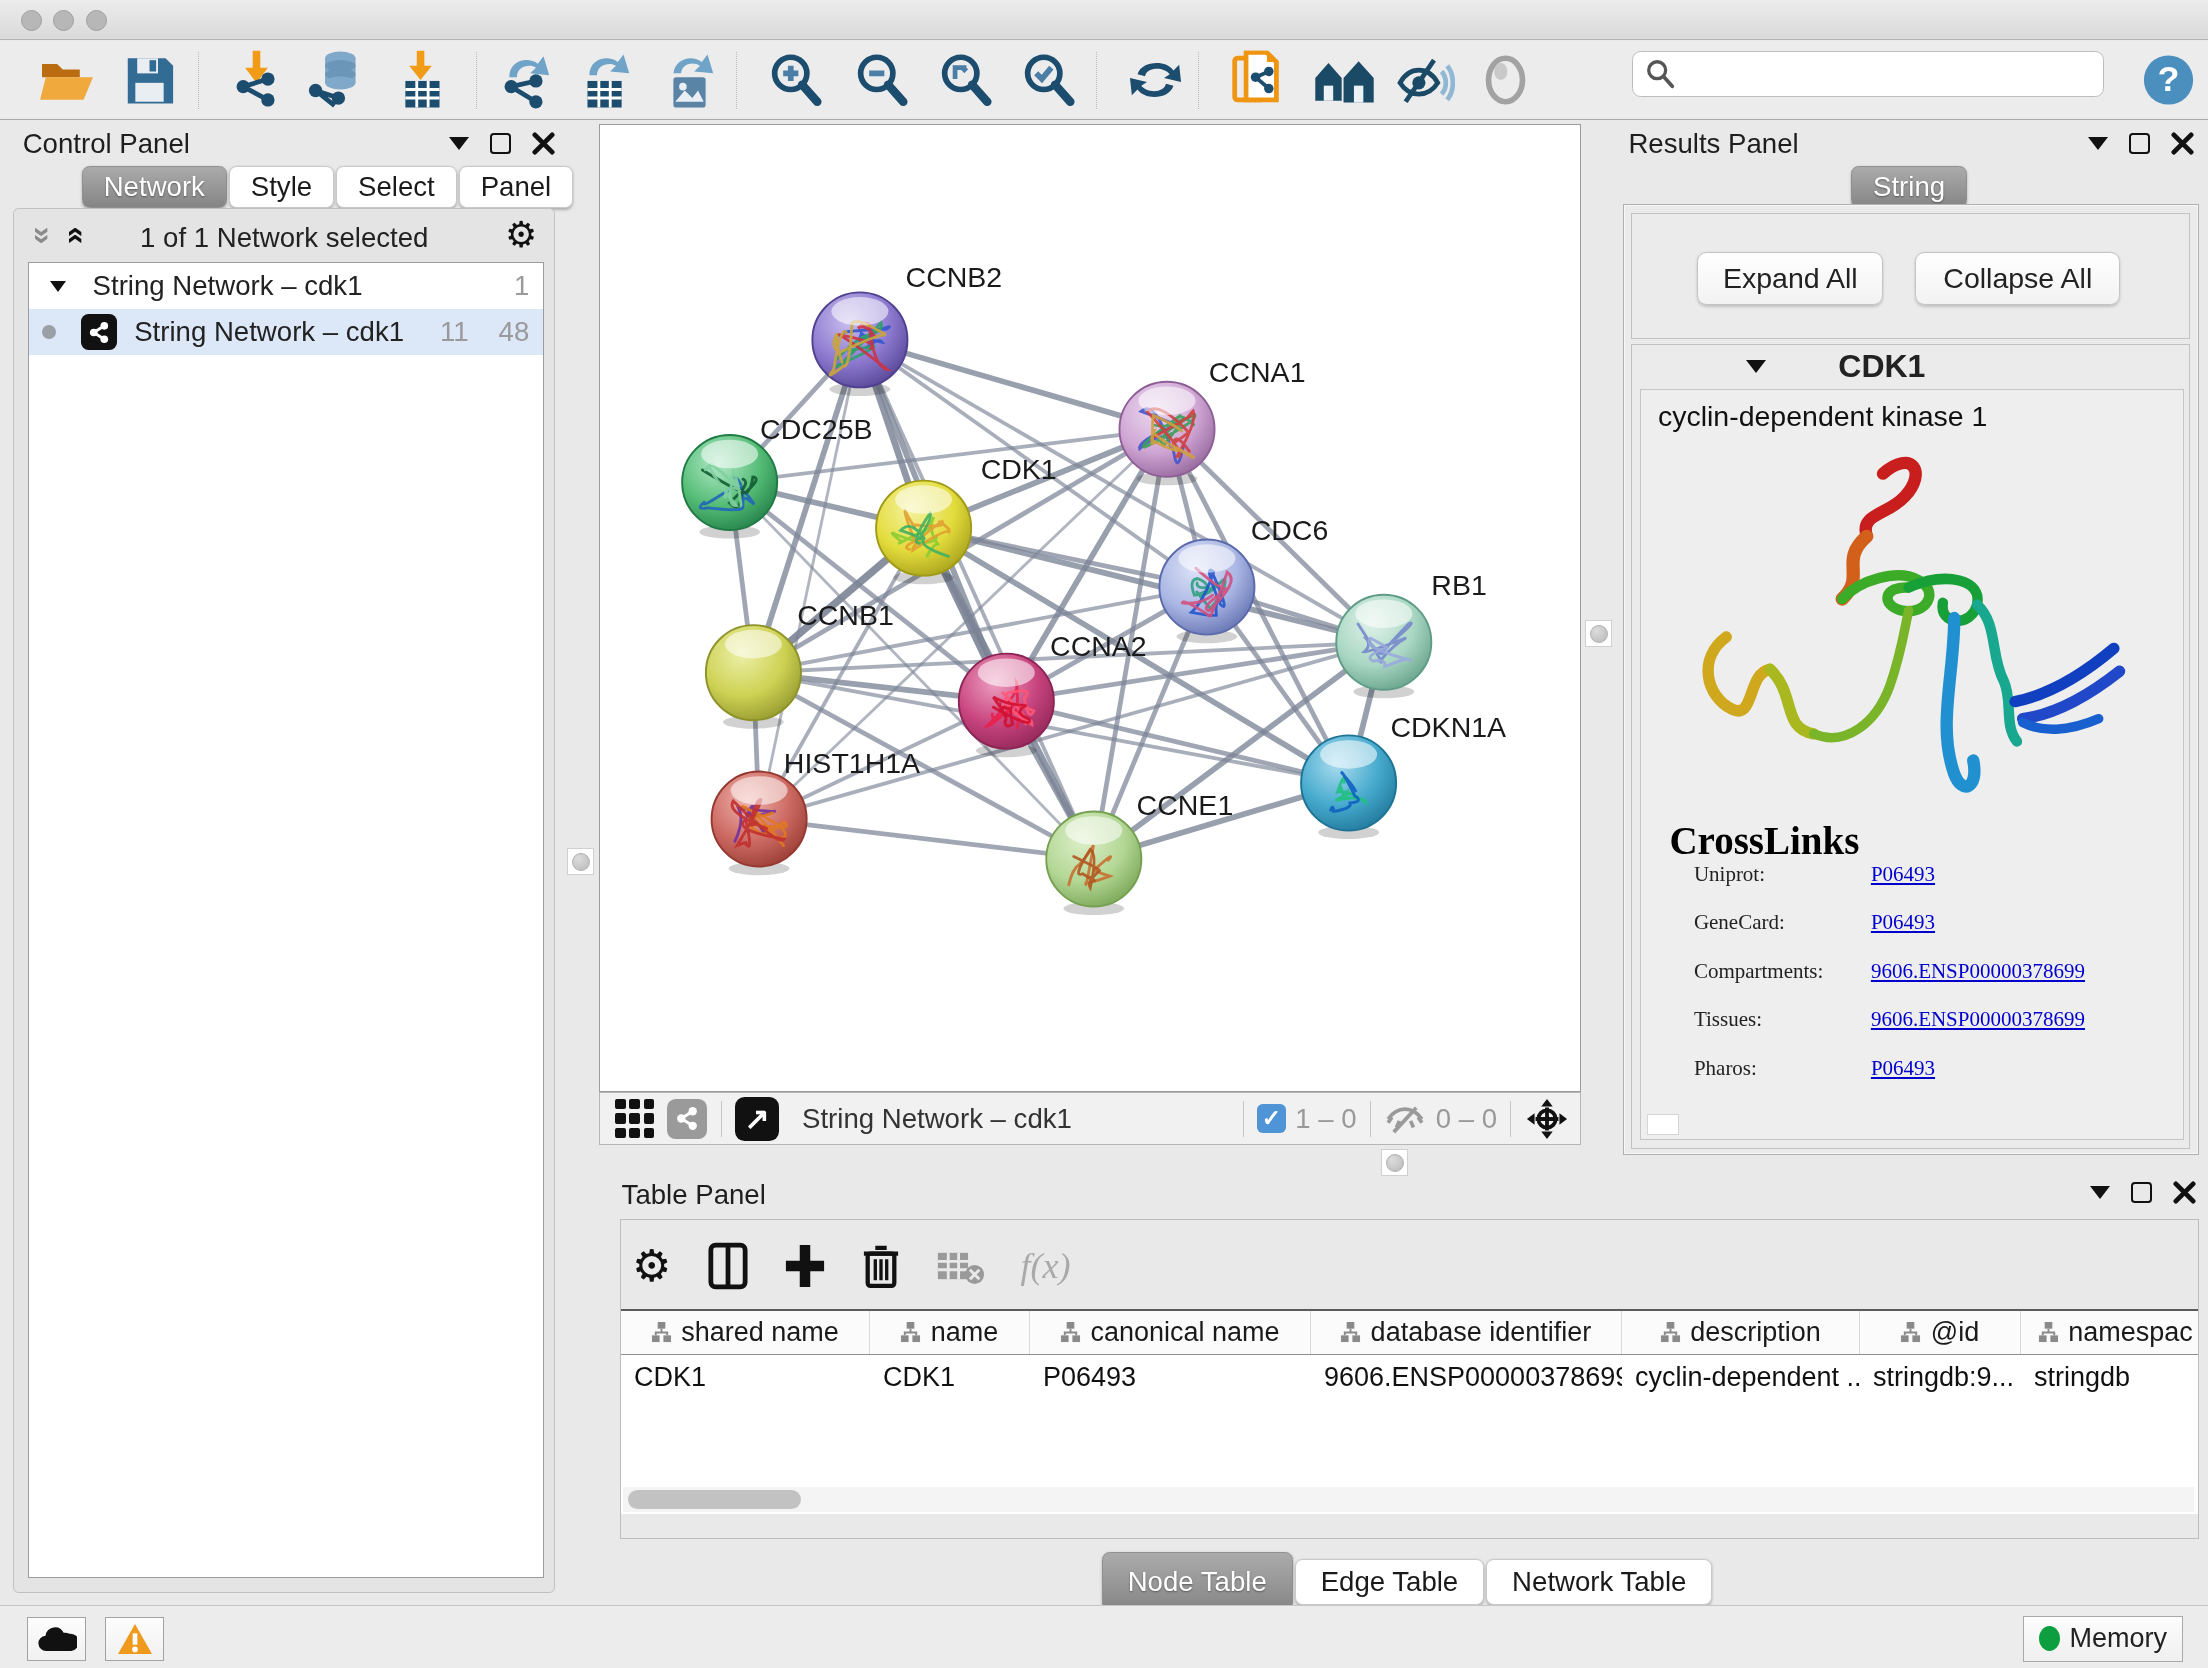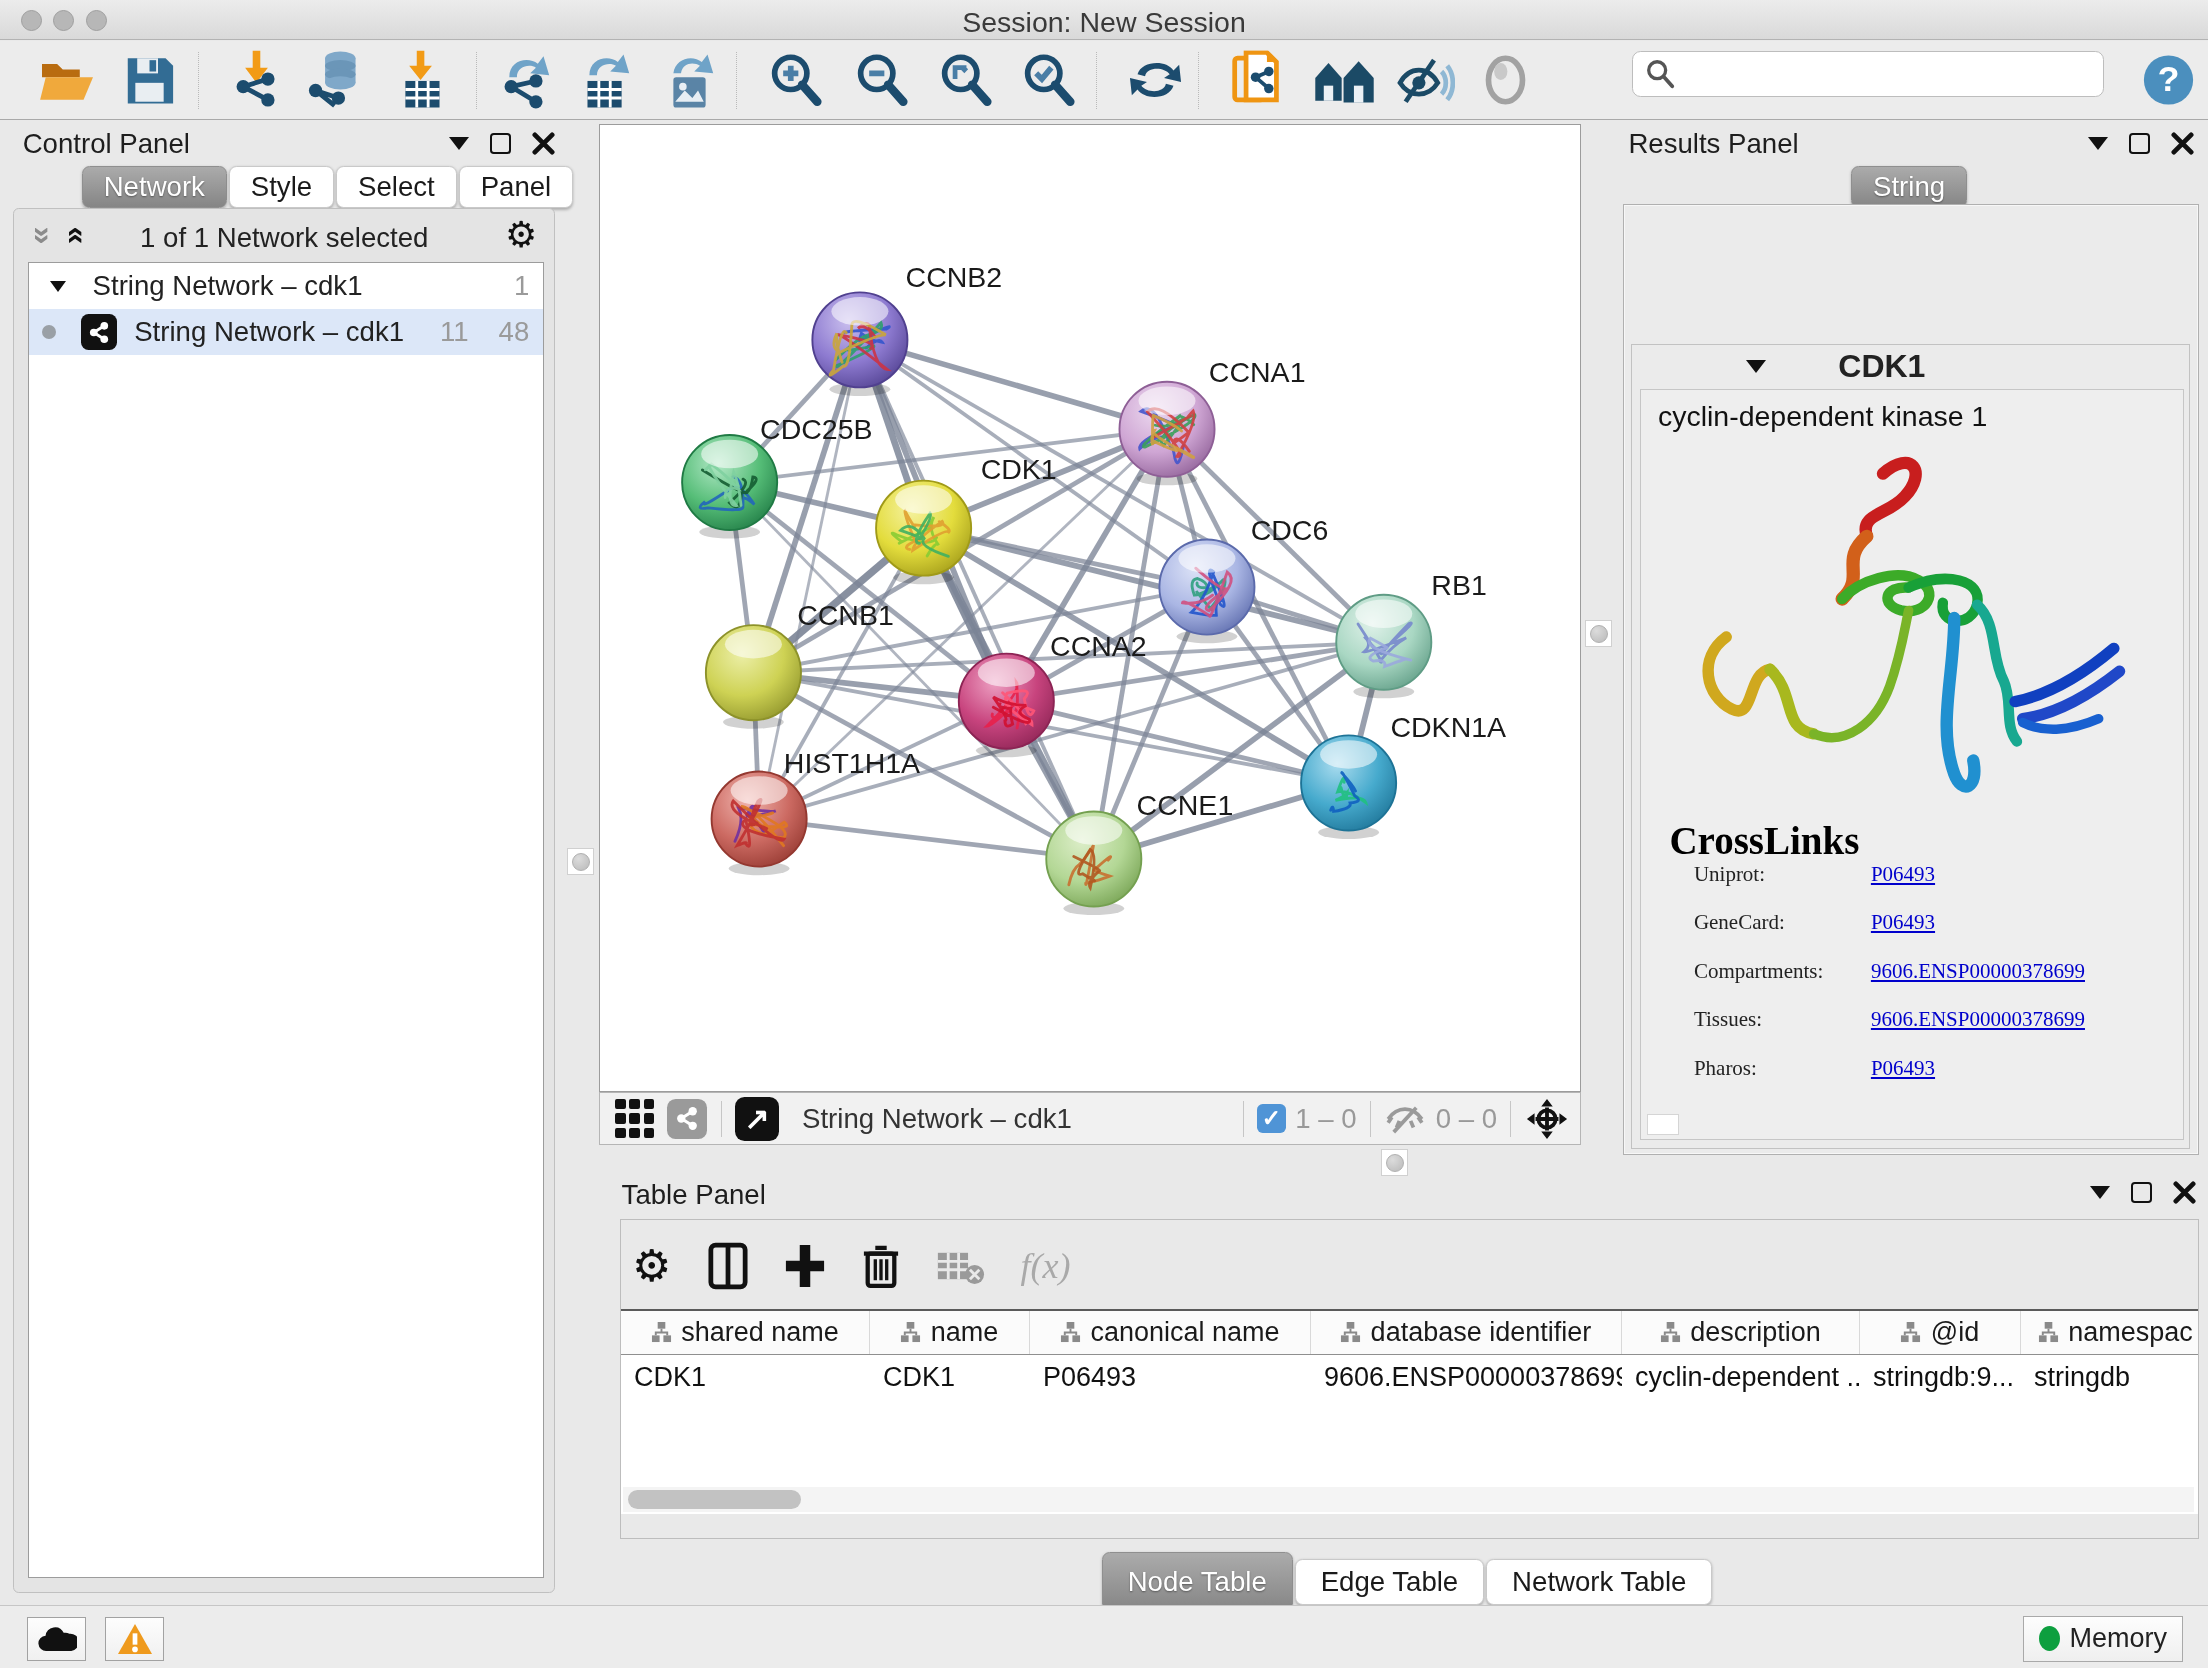--- a/index.html
+++ b/index.html
@@ -152,7 +152,6 @@
   <span class="tl" style="left:21px"></span>
   <span class="tl" style="left:53px"></span>
   <span class="tl" style="left:86px"></span>
-  <div class="title-text">Session: New Session</div>
 </div>
 
 <div class="toolbar">

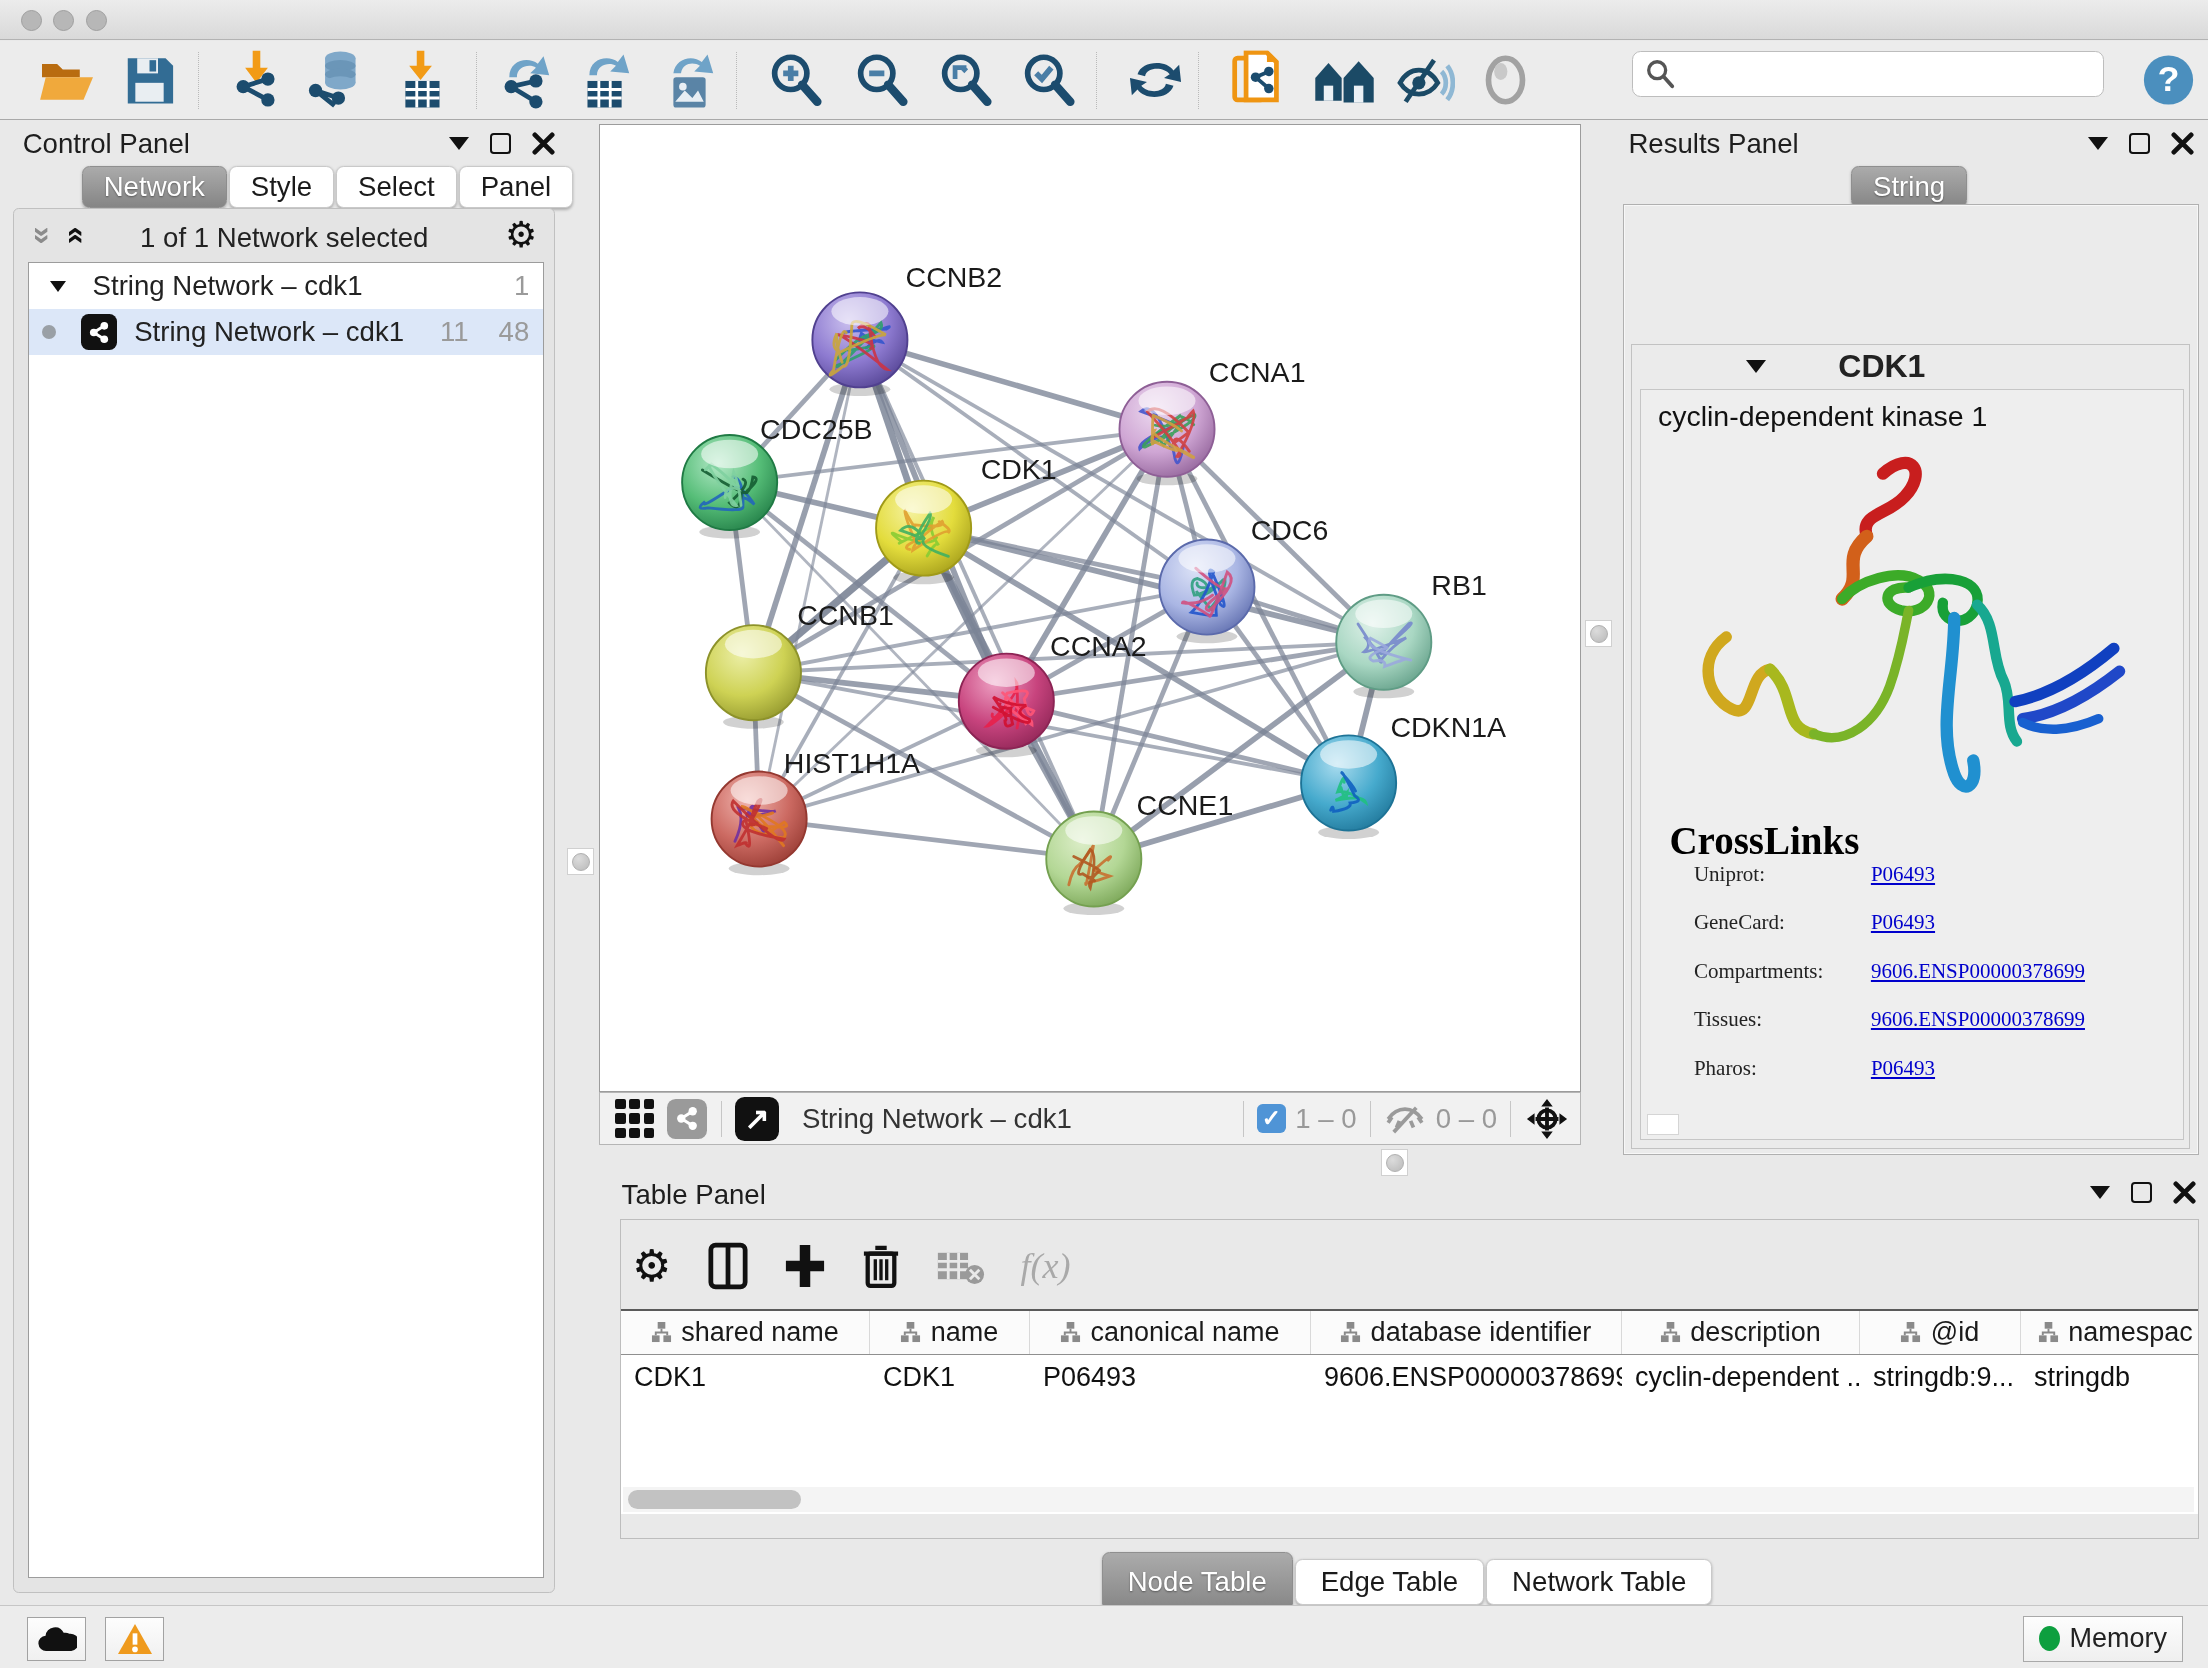--- a/index.html
+++ b/index.html
@@ -624,6 +624,10 @@
     <span class="tab selected">String</span>
   </div>
   <div class="rp-outer">
+    <div class="rp-btnbar">
+      <span class="rp-btn" style="left:65px; width:186px">Expand All</span>
+      <span class="rp-btn" style="left:283px; width:205px">Collapse All</span>
+    </div>
     <div class="cdk-box">
       <div class="cdk-head">
         <span class="caret-down" style="margin-left:114px"></span>

